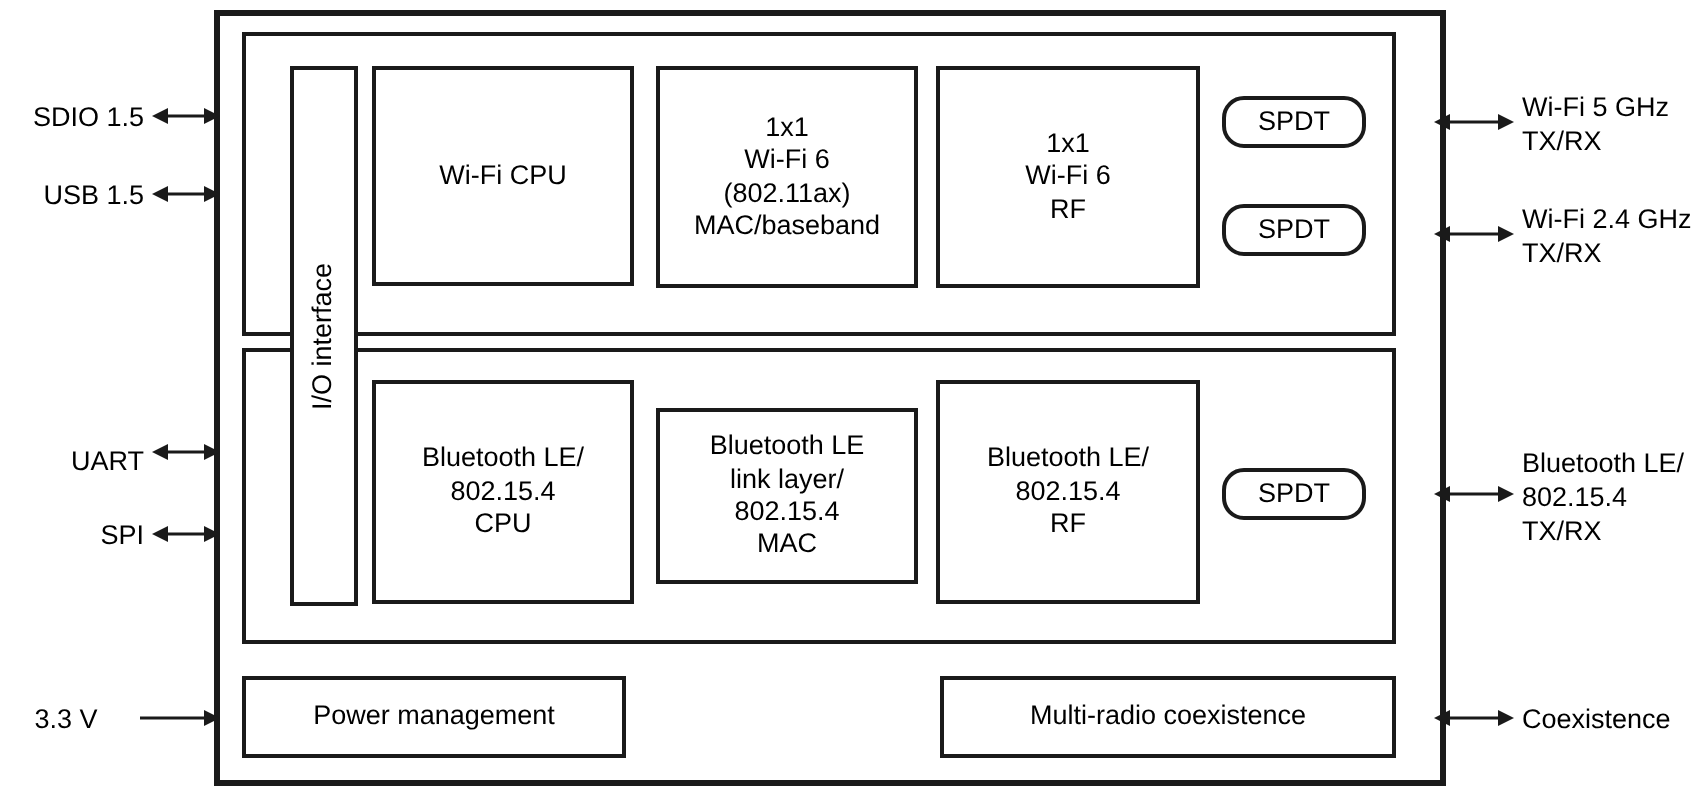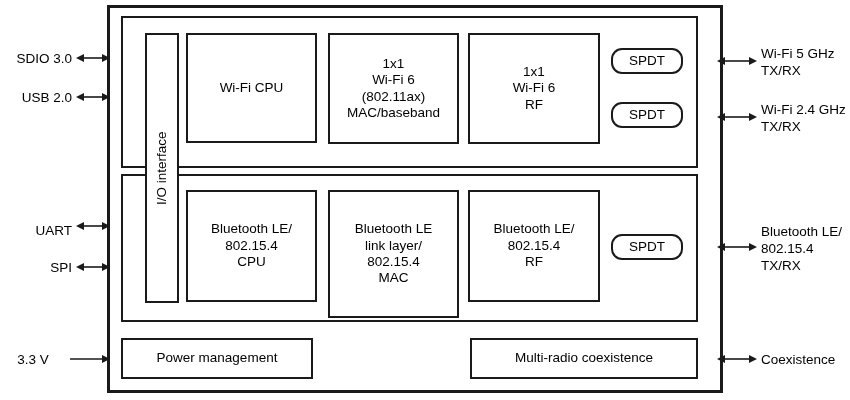--- a/index.html
+++ b/index.html
@@ -161,7 +161,7 @@
       <polygon points="34,8 26,4 26,12" fill="#1a1a1a"></polygon>
     </svg>
   </div>
-  <div class="port-label left-side" style="left:0px; top:51px; width:72px;">SDIO 3.0</div>
+  <div class="port-label left-side" style="left:0px; top:51px; width:72px;">SDIO 1.5</div>
 
   <div class="conn" style="left:76px; top:89px; width:34px; height:16px;">
     <svg width="34" height="16" viewBox="0 0 34 16">

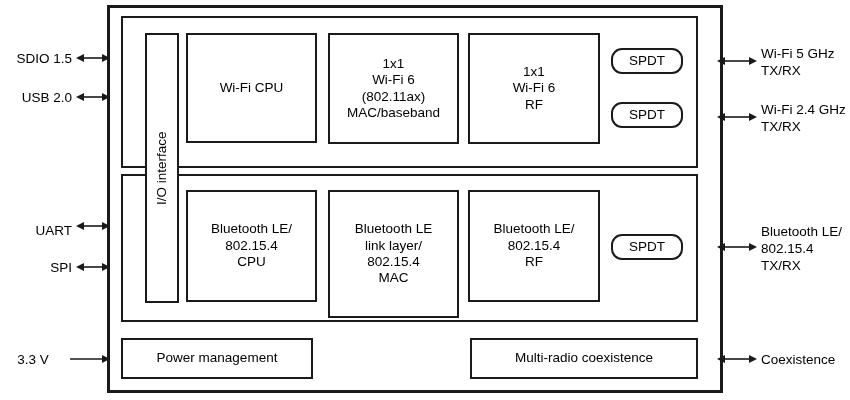--- a/index.html
+++ b/index.html
@@ -170,7 +170,7 @@
       <polygon points="34,8 26,4 26,12" fill="#1a1a1a"></polygon>
     </svg>
   </div>
-  <div class="port-label left-side" style="left:0px; top:90px; width:72px;">USB 2.0</div>
+  <div class="port-label left-side" style="left:0px; top:90px; width:72px;">USB 1.5</div>
 
   <div class="conn" style="left:76px; top:218px; width:34px; height:16px;">
     <svg width="34" height="16" viewBox="0 0 34 16">

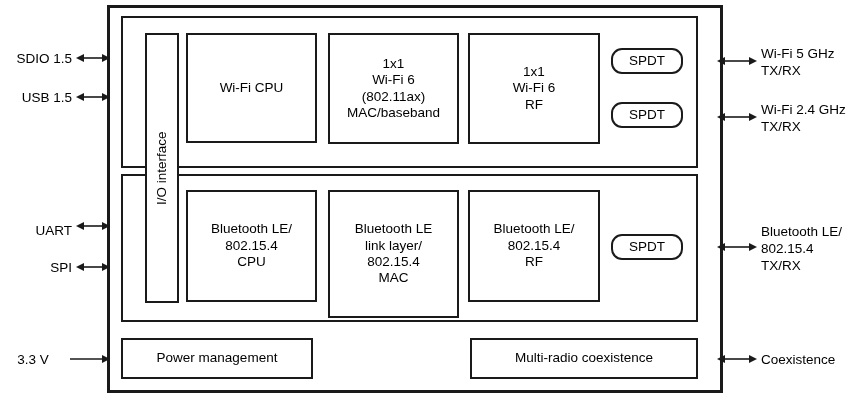--- a/index.html
+++ b/index.html
@@ -129,7 +129,7 @@
 CPU</span>
   </div>
 
-  <div class="box unit" style="left:328px; top:190px; width:131px; height:128px;">
+  <div class="box unit" style="left:328px; top:204px; width:131px; height:88px;">
     <span class="boxlabel">Bluetooth LE
 link layer/
 802.15.4

